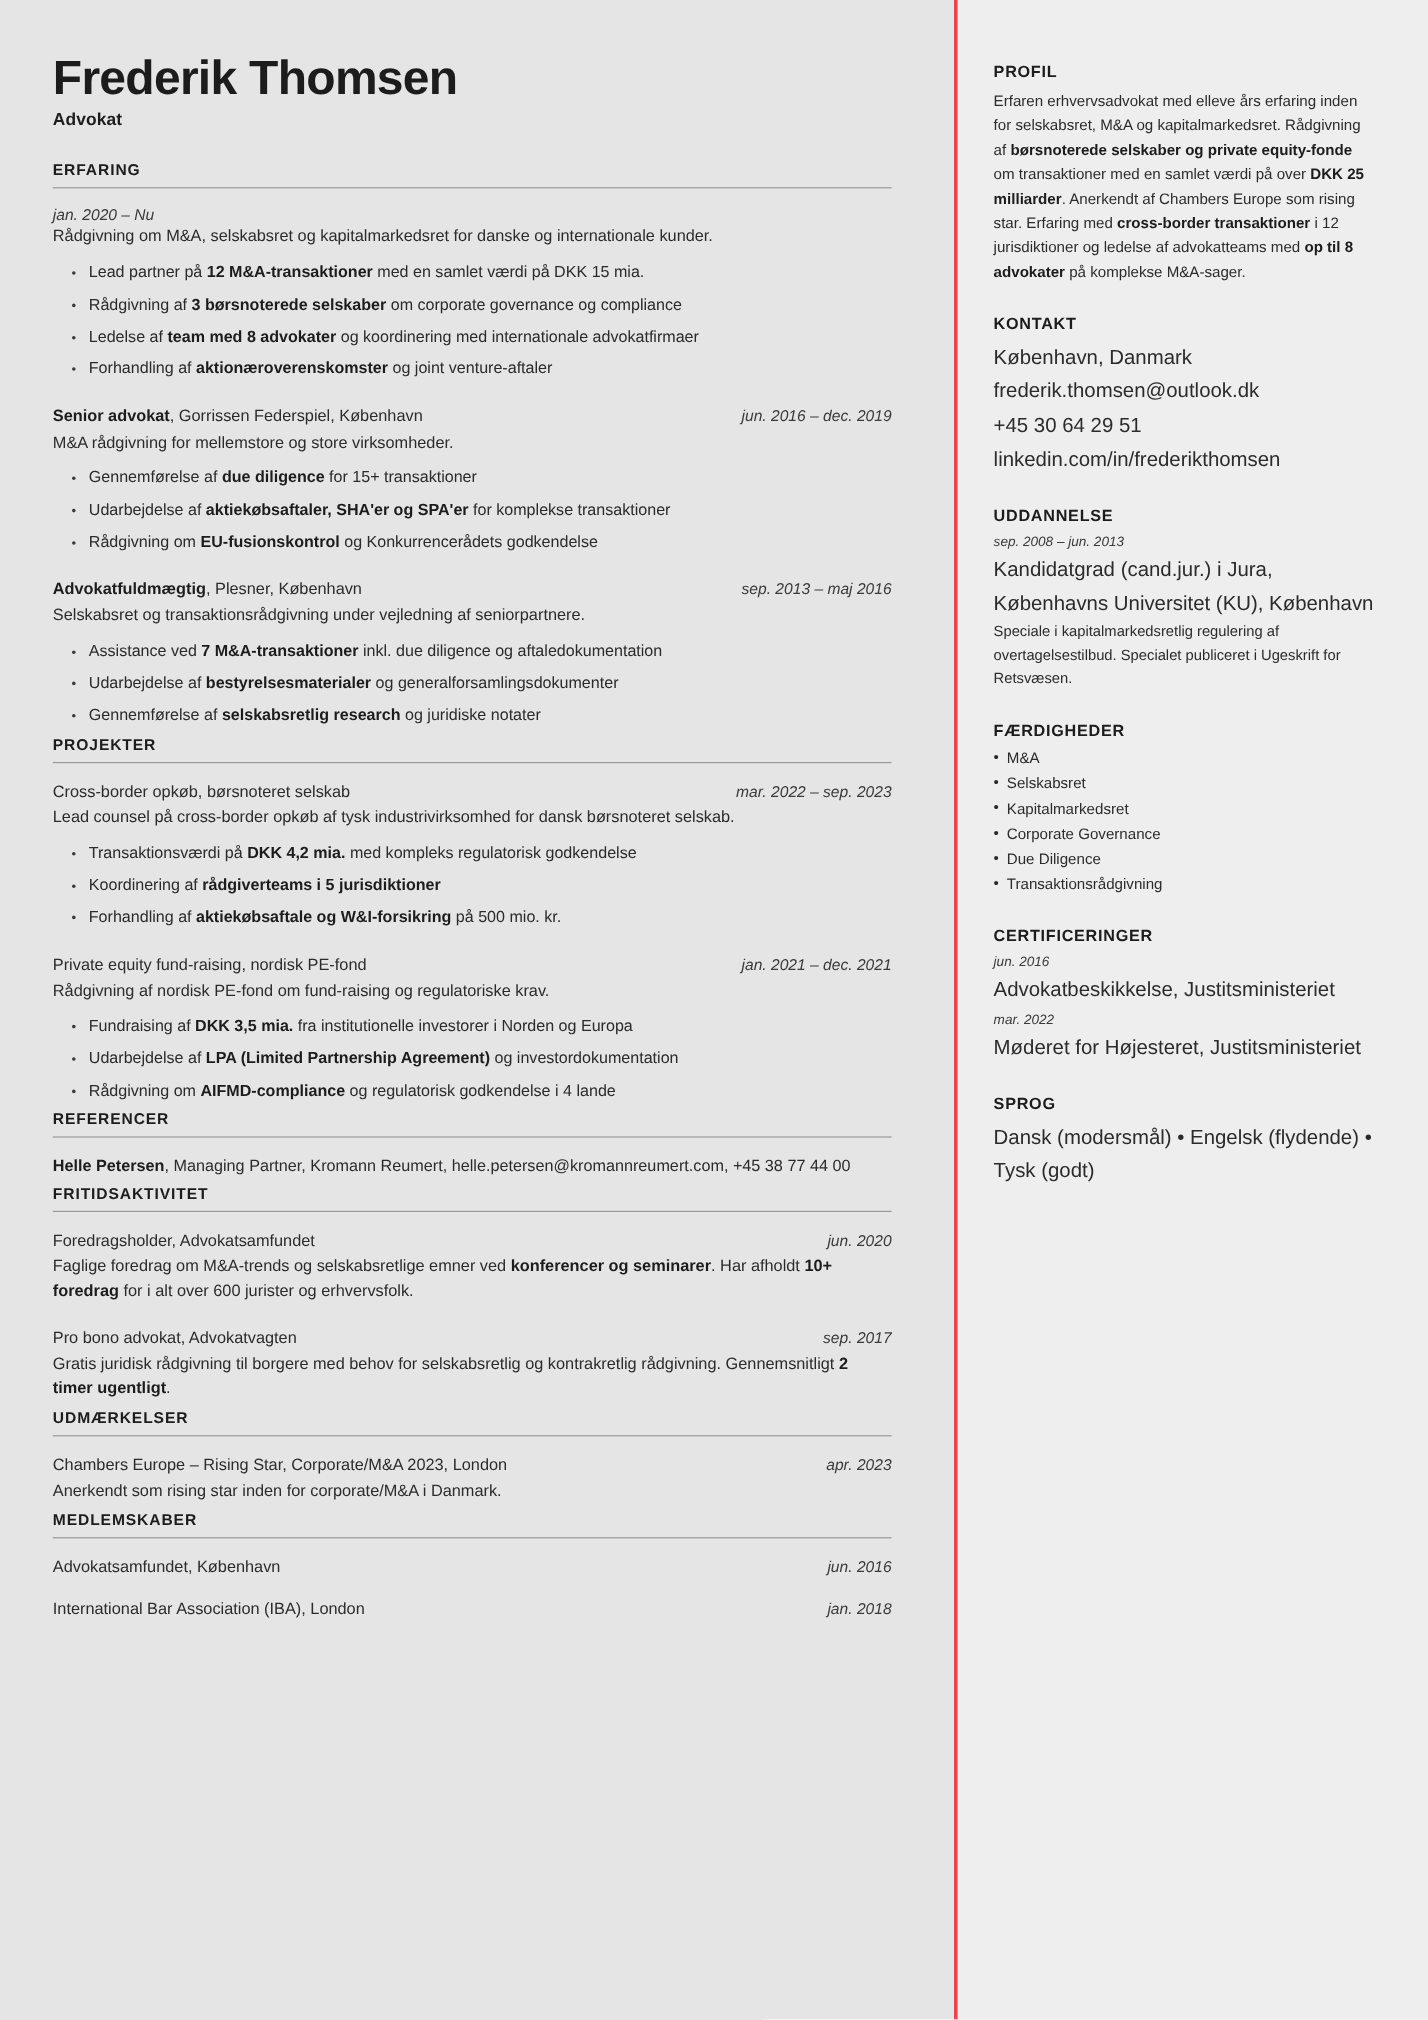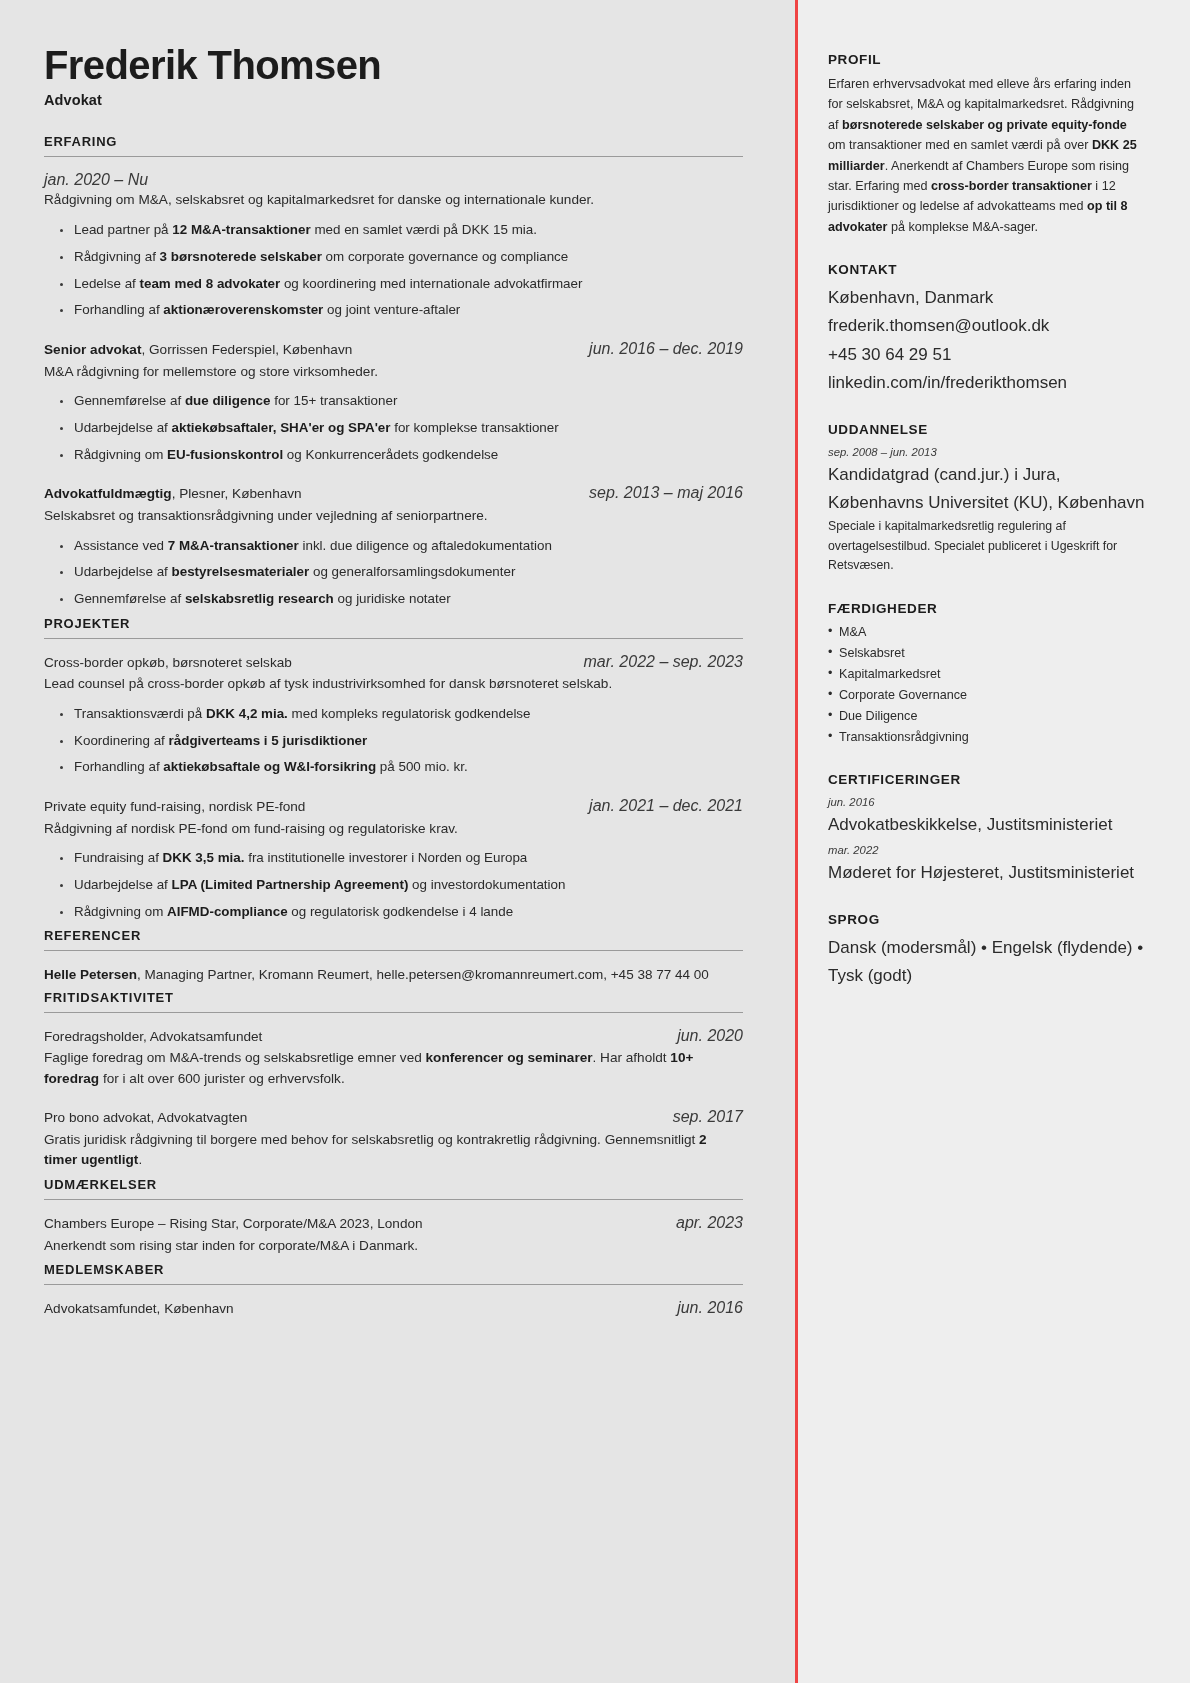--- a/index.html
+++ b/index.html
@@ -77,7 +77,7 @@
   }
   .entry-title b { font-weight: 700; color: #1c1c1c; }
   .entry-date {
-    font-size: 16px;
+    font-size: 13px;
     font-style: italic;
     color: #3a3a3a;
     white-space: nowrap;

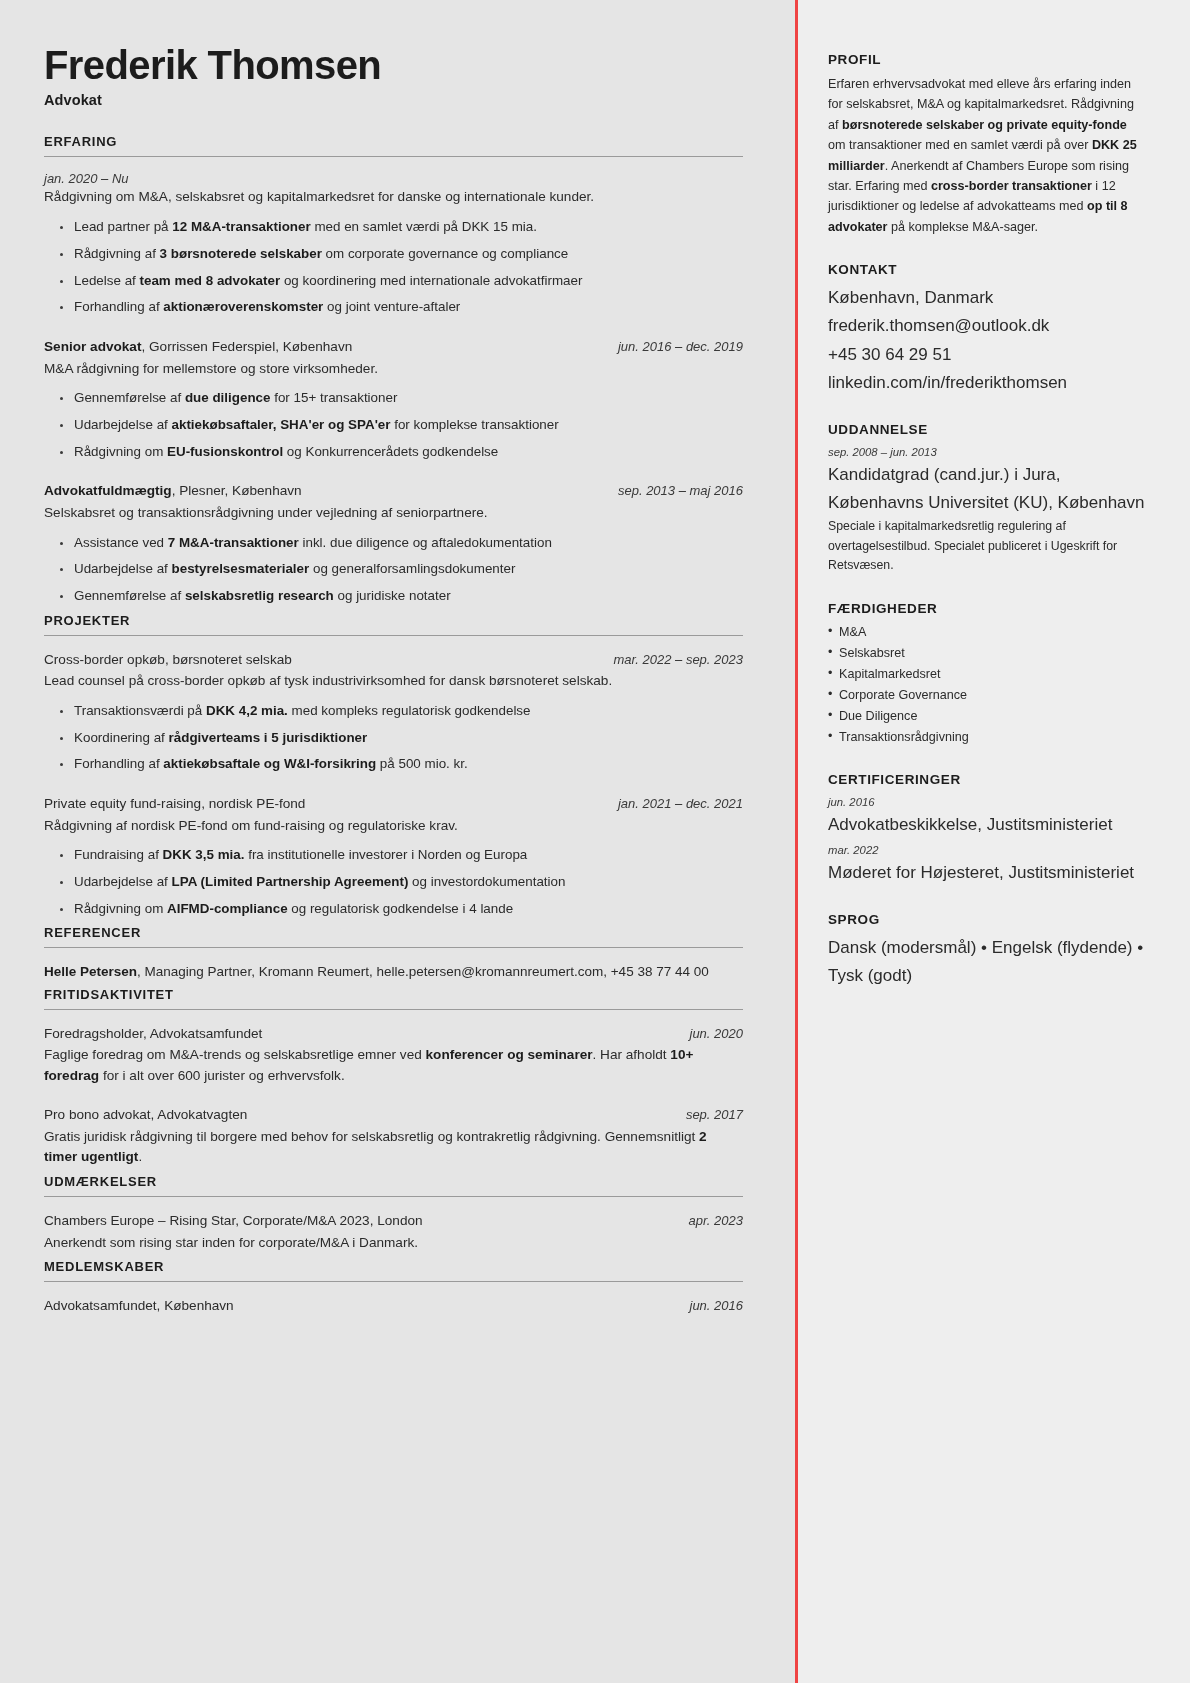--- a/index.html
+++ b/index.html
@@ -314,6 +314,12 @@
               <div class="entry-date">jun. 2016</div>
             </div>
           </div>
+          <div class="entry" style="margin-bottom: 14px;">
+            <div class="entry-head">
+              <div class="entry-title">International Bar Association (IBA), London</div>
+              <div class="entry-date">jan. 2018</div>
+            </div>
+          </div>
         </div>
     </div>
 

